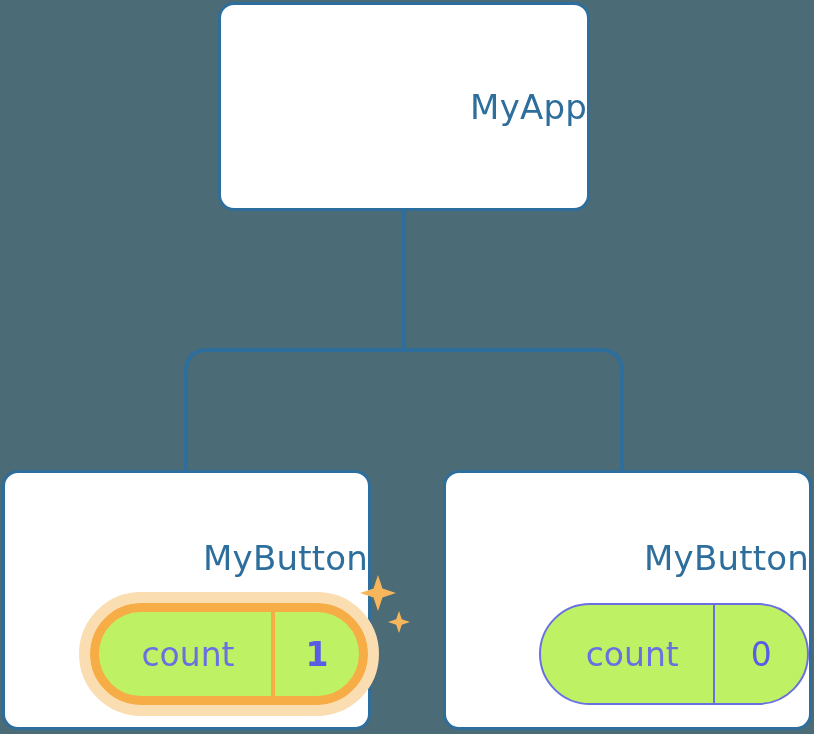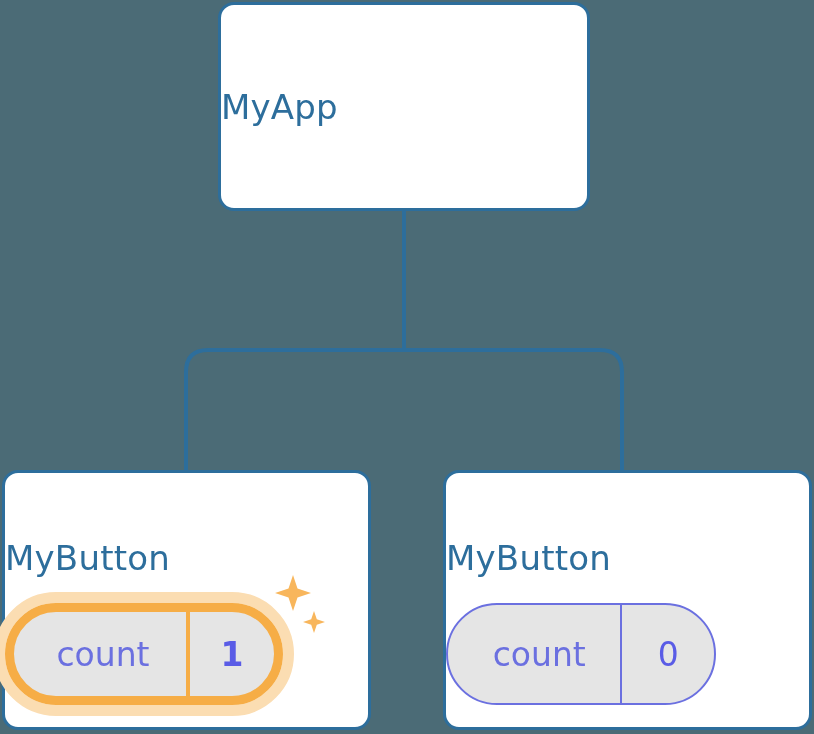--- a/index.html
+++ b/index.html
@@ -42,7 +42,7 @@
     border-radius: 16px;
     display: flex;
     flex-direction: column;
-    align-items: flex-start;
+    align-items: flex-end;
   }
 
   .node-title {

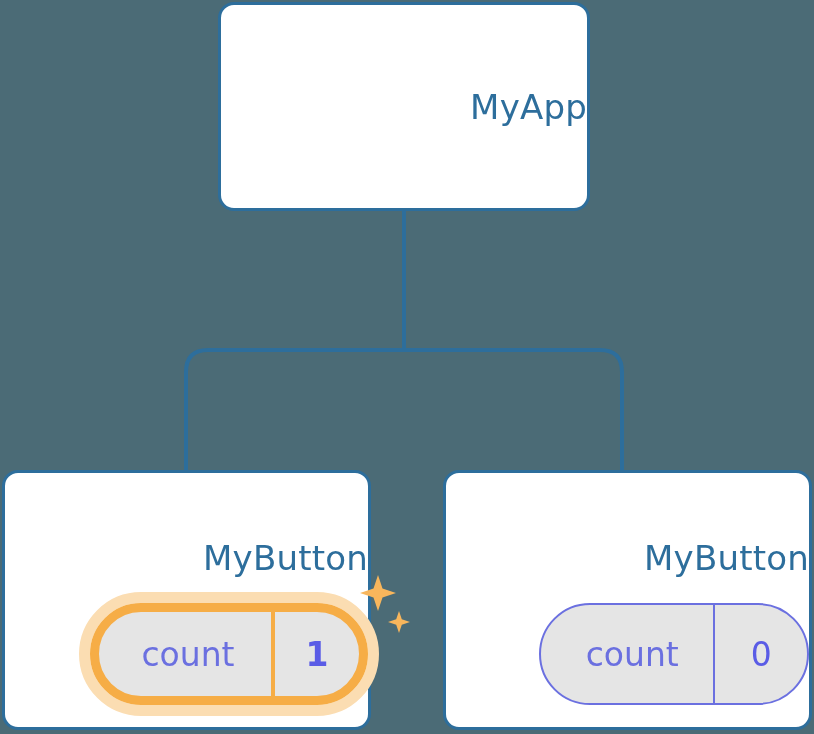--- a/index.html
+++ b/index.html
@@ -92,7 +92,7 @@
     box-sizing: border-box;
     display: flex;
     align-items: stretch;
-    background: #e5e5e5;
+    background: #bef264;
     border-radius: 999px;
     overflow: hidden;
   }

